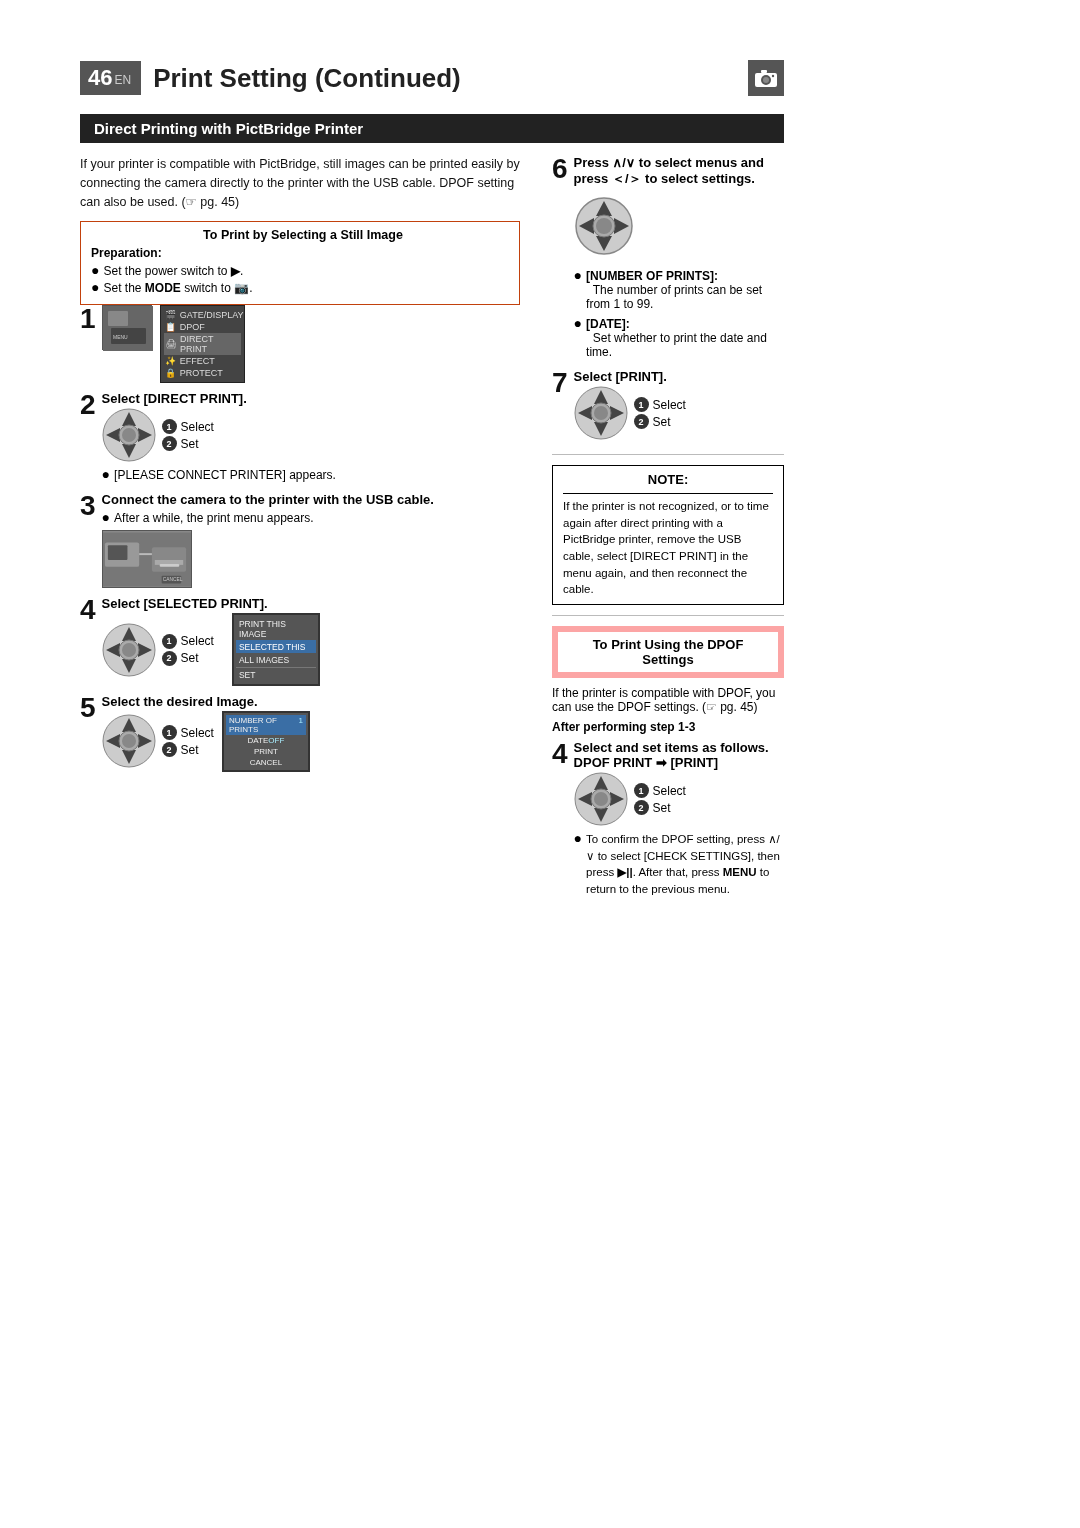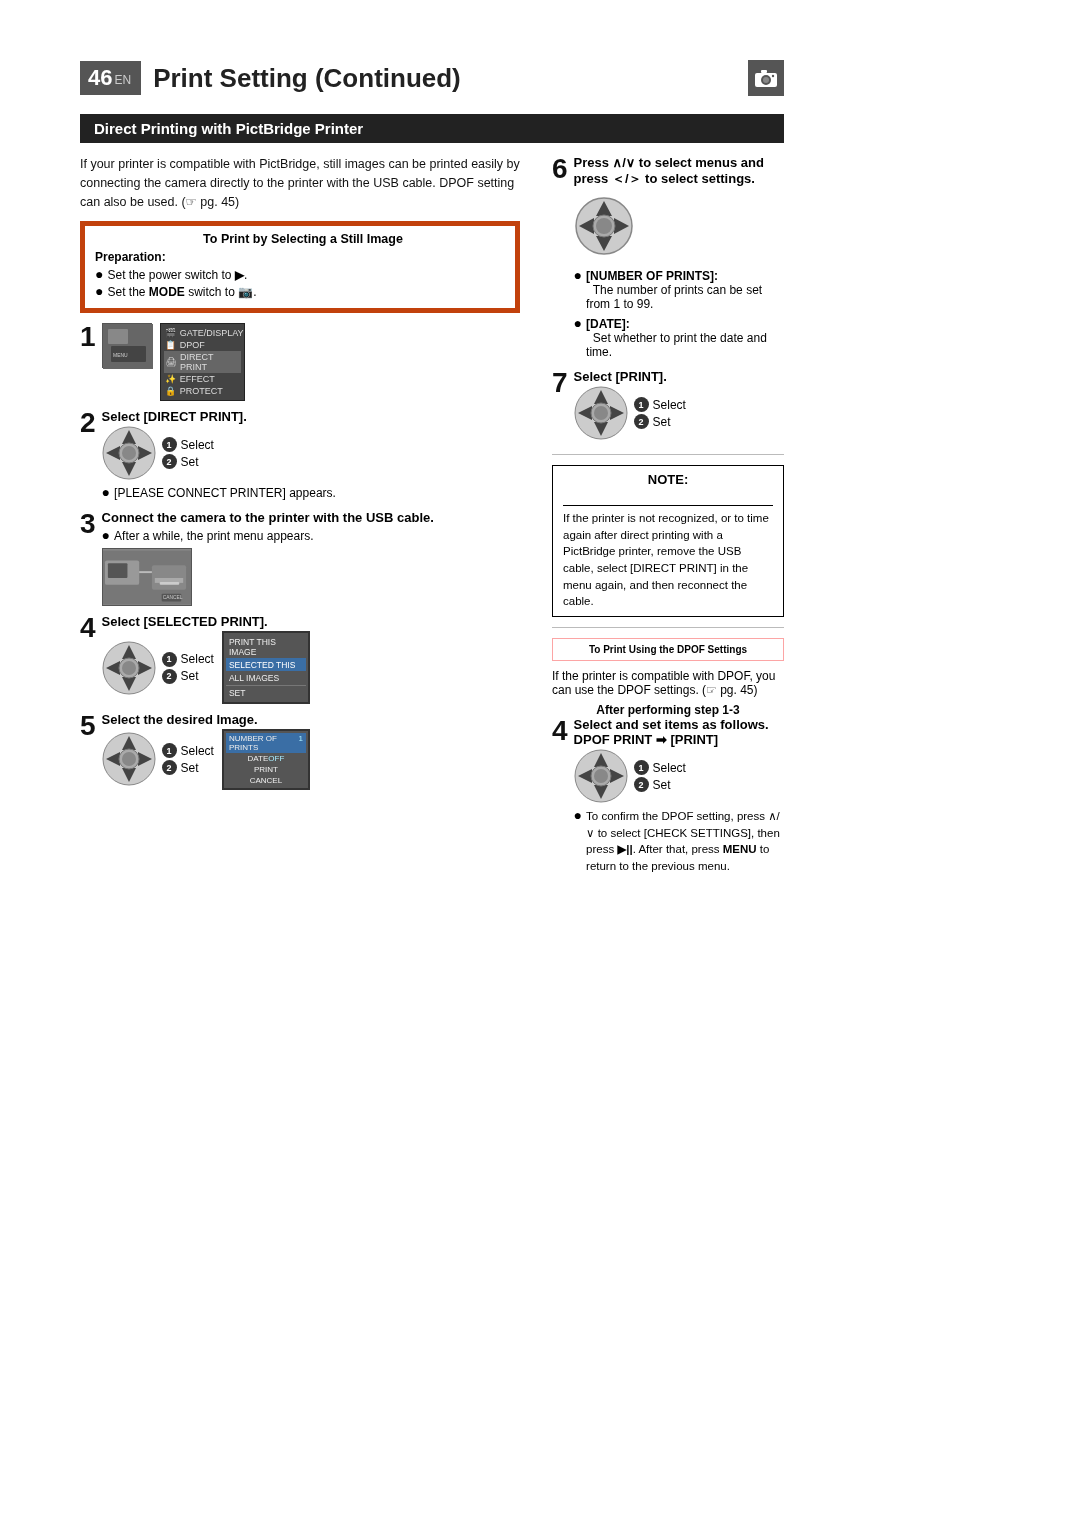--- a/index.html
+++ b/index.html
@@ -90,9 +90,8 @@
     }
     
     .sub-section-box {
-      border: 5px solid #c2410c;
+      border: 1px solid #c2410c;
       padding: 6px 4px 8px 10px;
-      margin-bottom: 10px;
     }
     .sub-section-title {
       font-size: 12.5px;

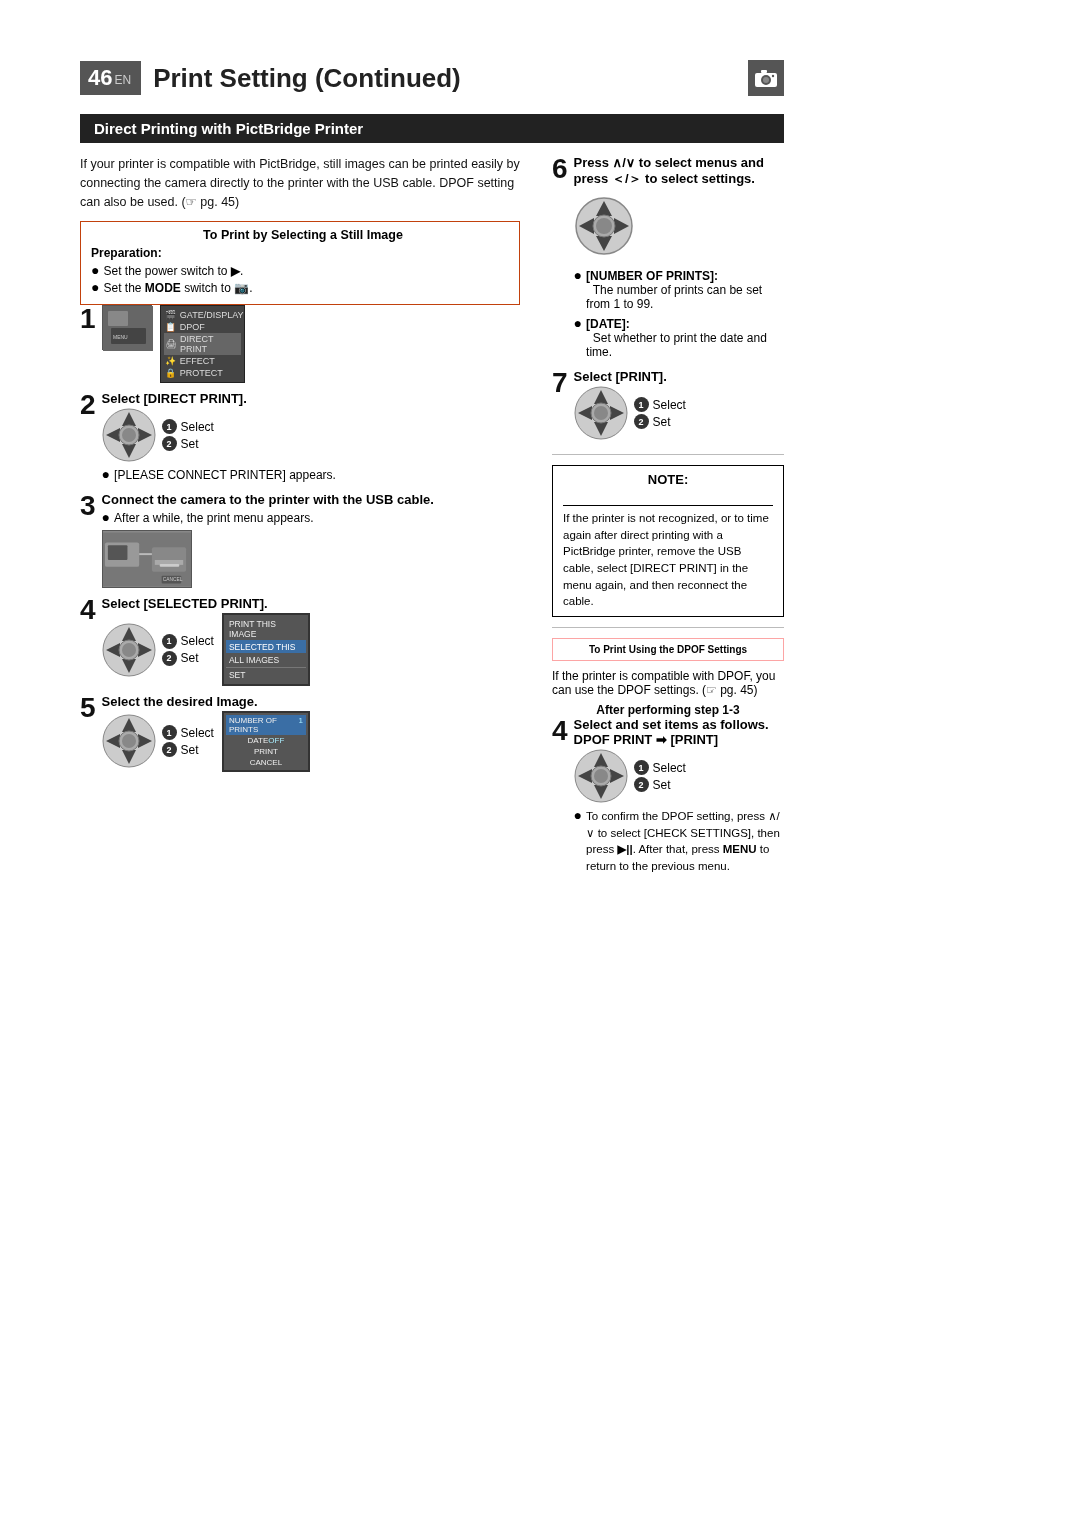--- a/index.html
+++ b/index.html
@@ -140,7 +140,7 @@
       text-align: center;
       border-bottom: 1px solid #000;
       margin-bottom: 4px;
-      padding-bottom: 18px;
+      padding-bottom: 6px;
     }
     .note-text {
       font-size: 11.5px;

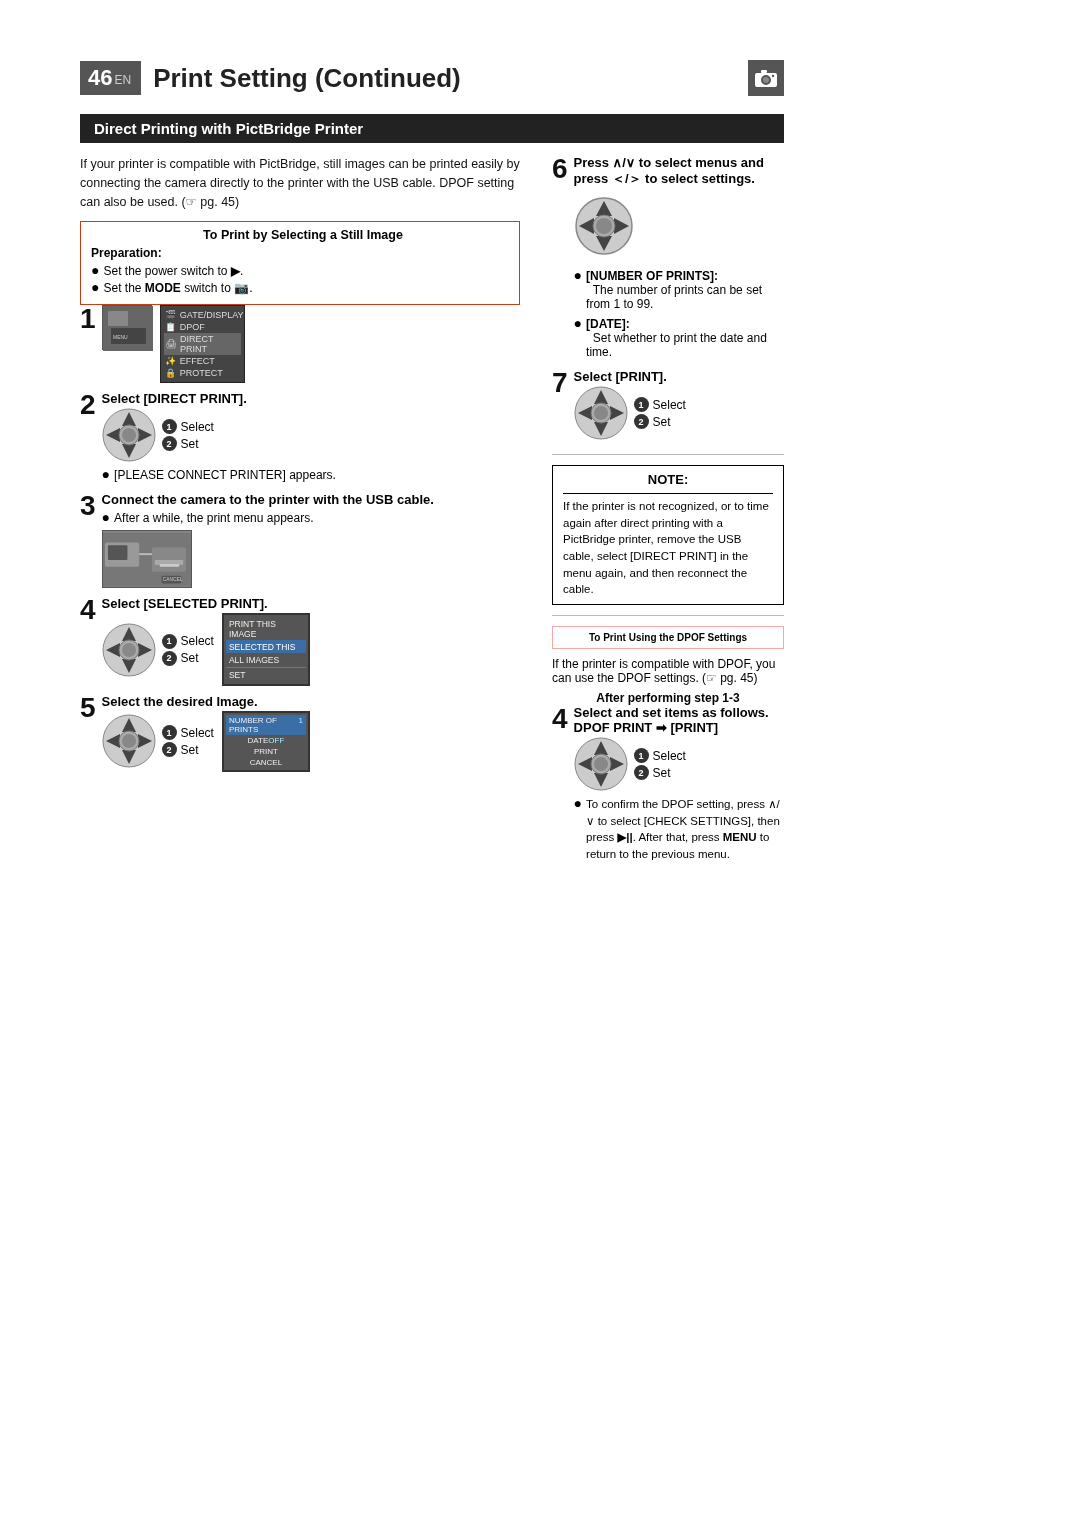--- a/index.html
+++ b/index.html
@@ -250,6 +250,7 @@
       width: 88px;
       flex-shrink: 0;
       padding: 2px;
+      margin-left: 10px;
     }
     .pms-row {
       font-size: 8.5px;

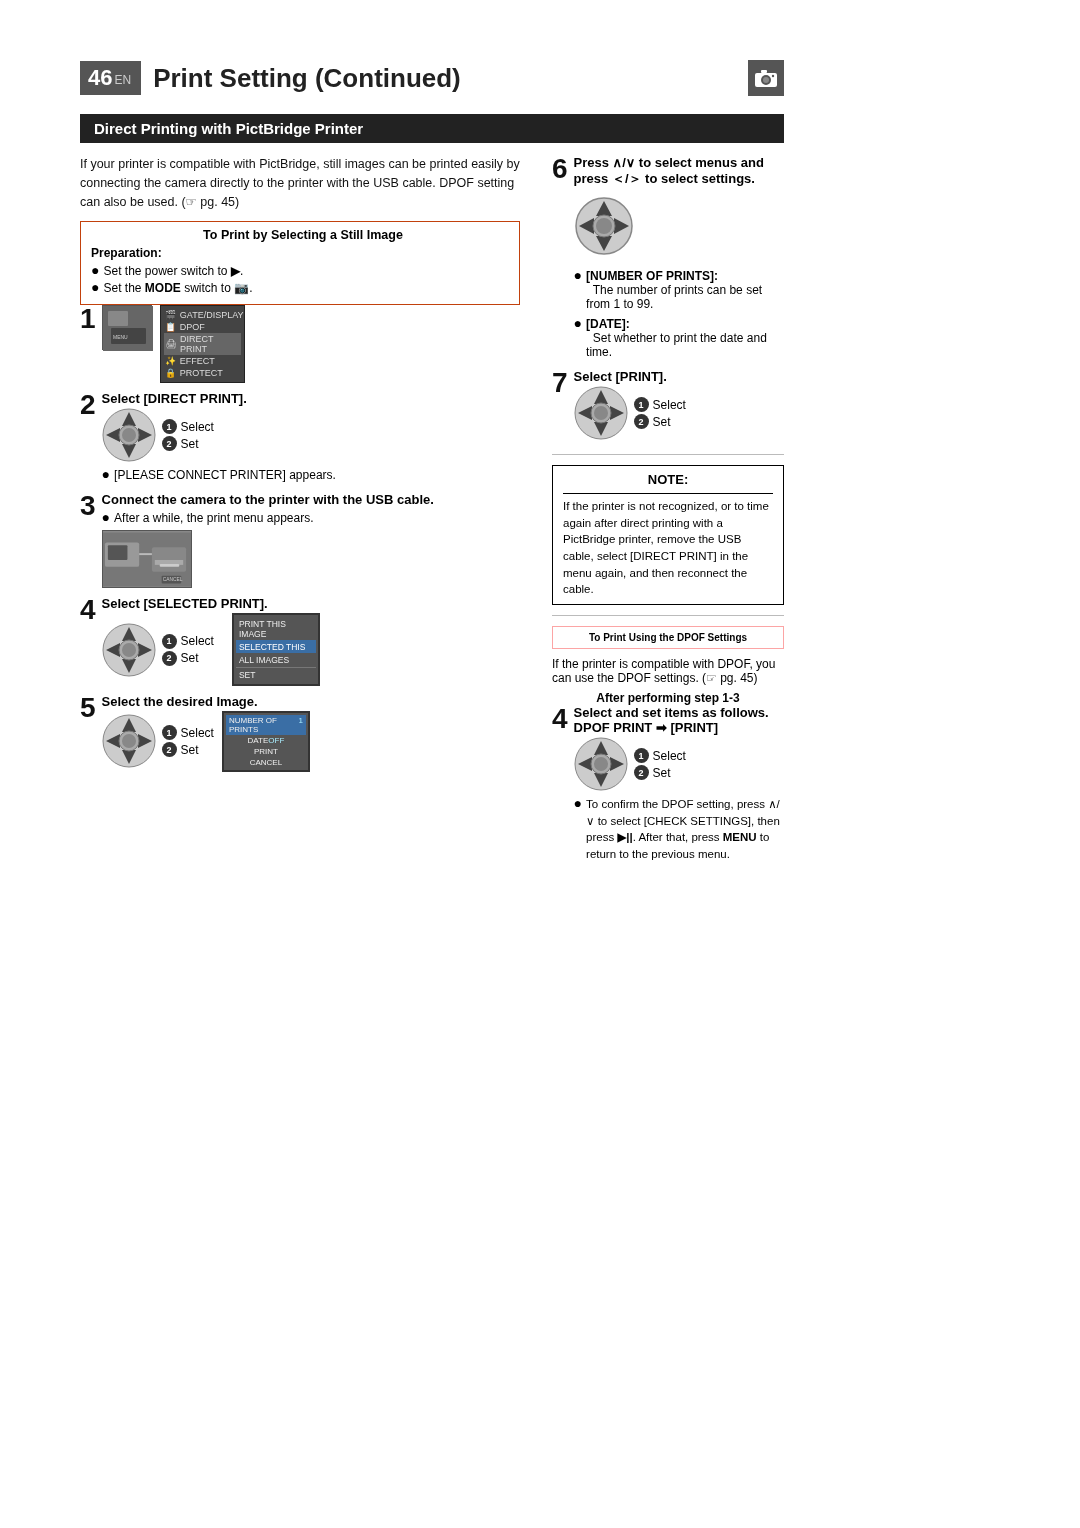--- a/index.html
+++ b/index.html
@@ -148,9 +148,9 @@
     }
     
     .dpof-header {
-      border: 1px solid #fca5a5;
+      border: 6px solid #fca5a5;
       padding: 5px 10px;
-      font-size: 10px;
+      font-size: 13px;
       font-weight: bold;
       text-align: center;
       margin-bottom: 8px;

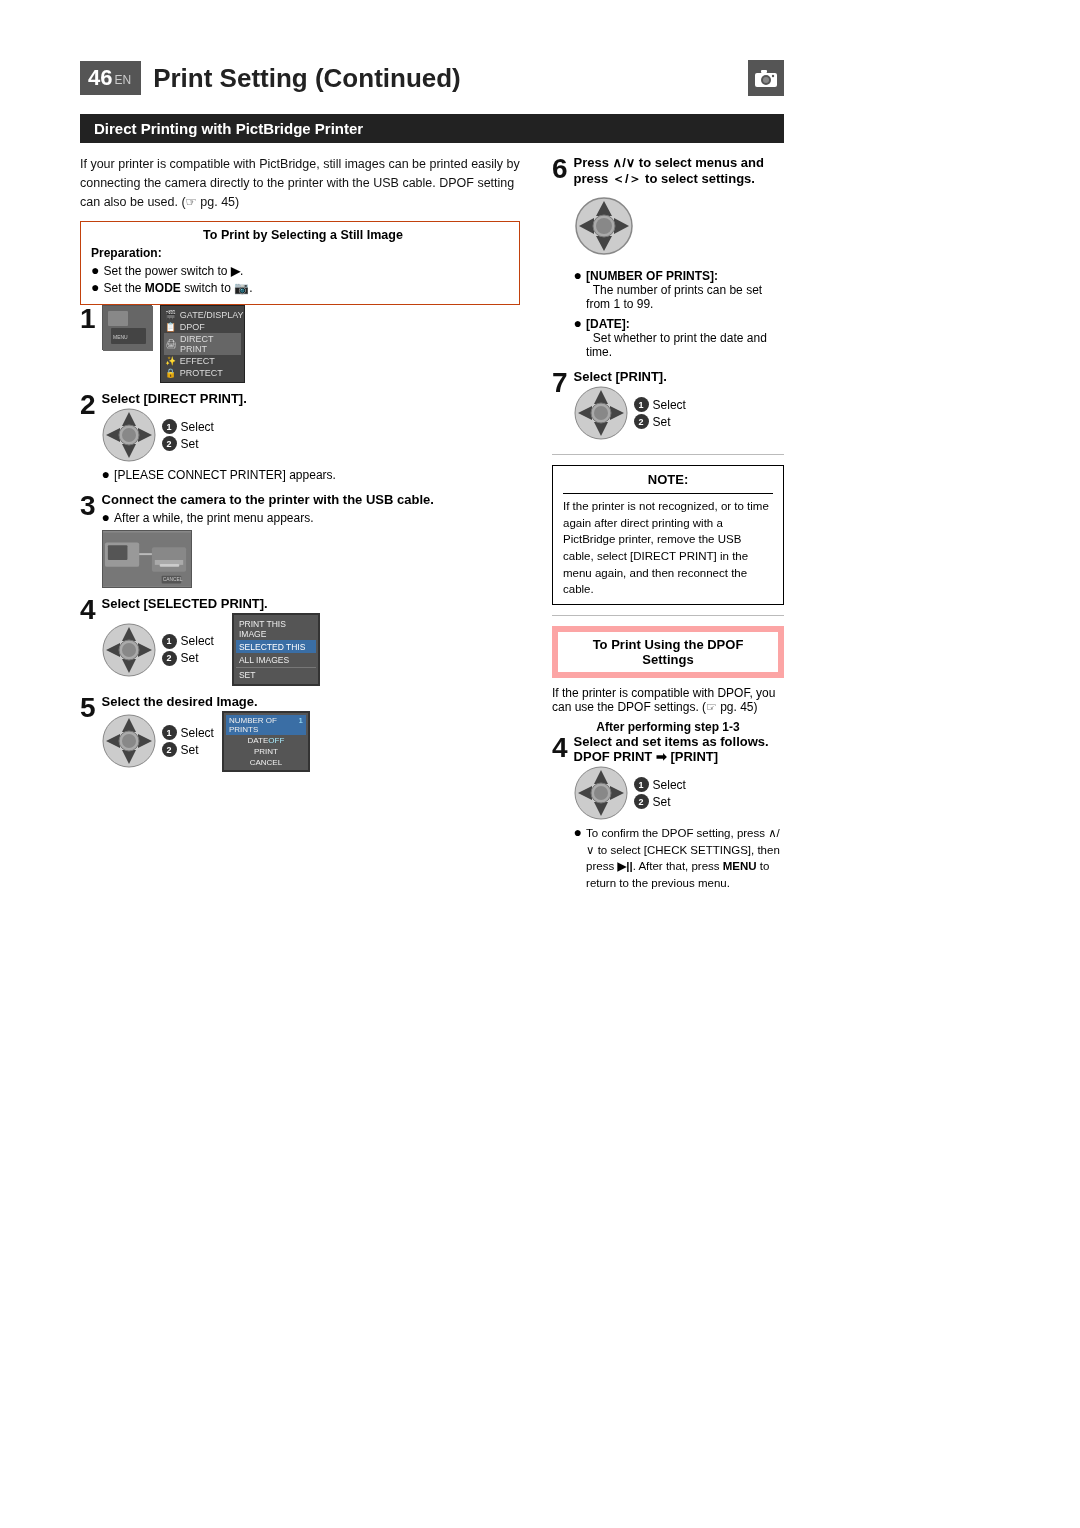--- a/index.html
+++ b/index.html
@@ -582,7 +582,7 @@
       <div>
         <div class="dpof-header">To Print Using the DPOF Settings</div>
         <p style="font-size:12px;margin-bottom:6px;">If the printer is compatible with DPOF, you can use the DPOF settings. (☞ pg. 45)</p>
-        <p style="font-size:12px;font-weight:bold;text-align:center;">After performing step 1-3</p>
+        <p style="font-size:12px;font-weight:bold;margin-bottom:6px;">After performing step 1-3</p>
 
         <div class="step-row">
           <span class="step-num-large">4</span>

